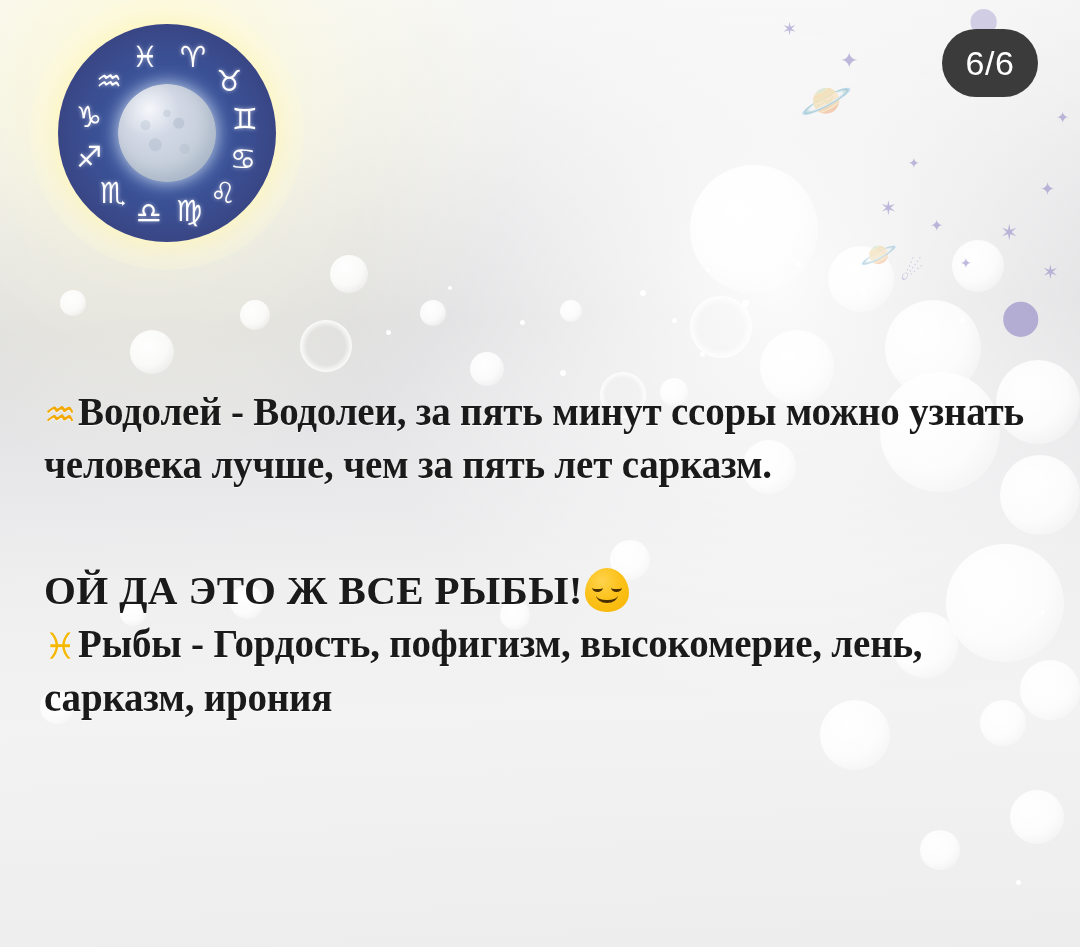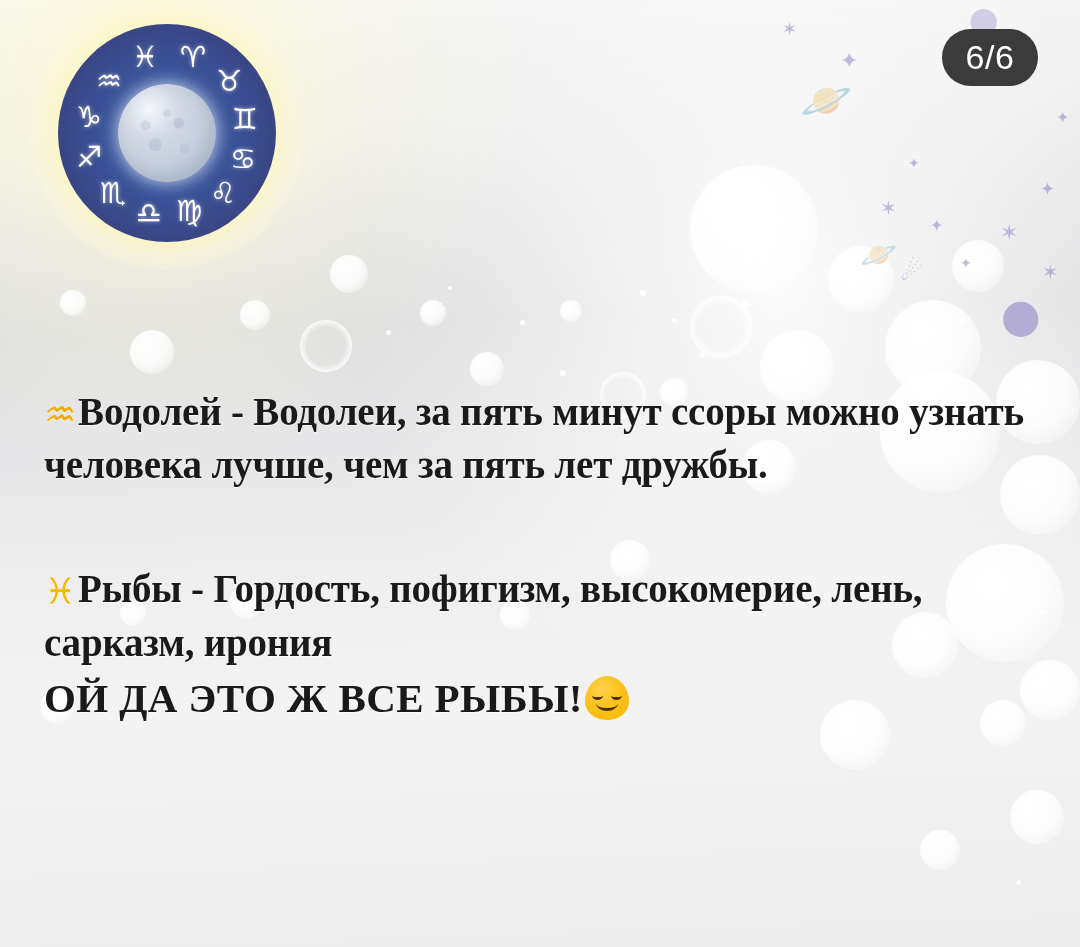--- a/index.html
+++ b/index.html
@@ -143,7 +143,7 @@
     right: 42px;
     top: 29px;
     min-width: 96px;
-    height: 57px;
+    height: 68px;
     padding: 0 16px;
     box-sizing: border-box;
     border-radius: 36px;

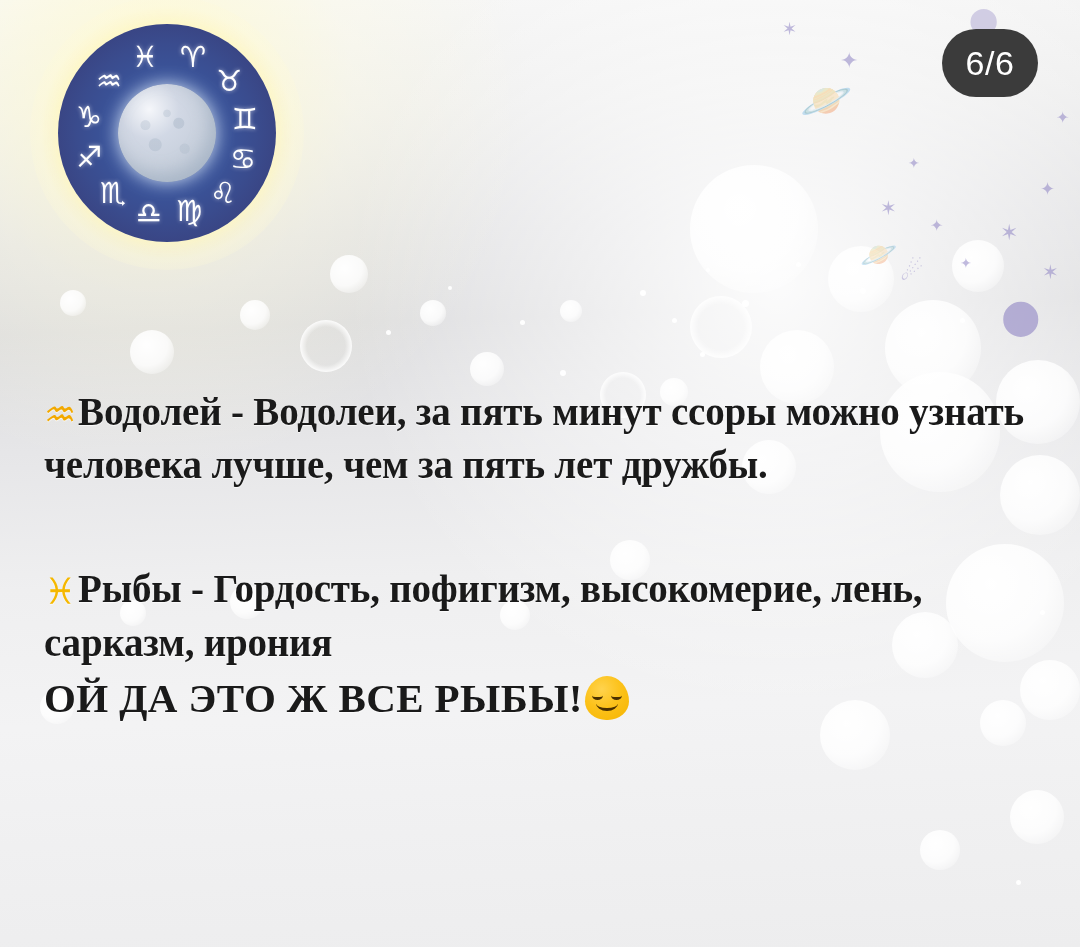--- a/index.html
+++ b/index.html
@@ -332,7 +332,7 @@
   <div class="content">
 
     <div class="horoscope-entry">
-      <p class="entry-text"><span class="sign-glyph aquarius">♒</span><span>Водолей - Водолеи, за пять минут ссоры можно узнать человека лучше, чем за пять лет дружбы.</span></p>
+      <p class="entry-text"><span class="sign-glyph aquarius">♒</span><span>Водолей - Водолеи, за пять минут ссоры можно узнать человека лучше, чем за пять лет сарказм.</span></p>
     </div>
 
     <div class="horoscope-entry">

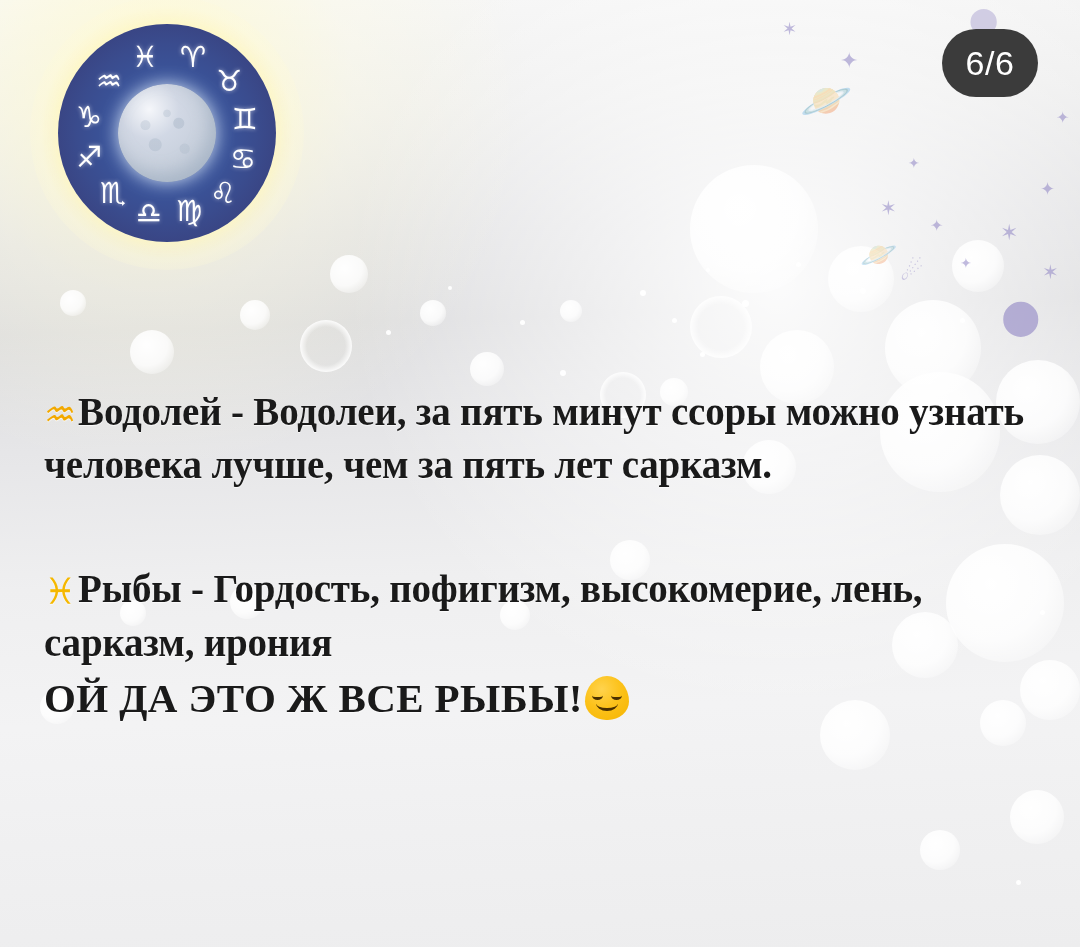--- a/index.html
+++ b/index.html
@@ -336,8 +336,8 @@
     </div>
 
     <div class="horoscope-entry">
+      <p class="entry-text shout"><span>ОЙ ДА ЭТО Ж ВСЕ РЫБЫ!</span><span class="emoji-smile"><span class="eye left"></span><span class="eye right"></span><span class="mouth"></span></span></p>
       <p class="entry-text"><span class="sign-glyph pisces">♓</span><span>Рыбы - Гордость, пофигизм, высокомерие, лень, сарказм, ирония</span></p>
-      <p class="entry-text shout"><span>ОЙ ДА ЭТО Ж ВСЕ РЫБЫ!</span><span class="emoji-smile"><span class="eye left"></span><span class="eye right"></span><span class="mouth"></span></span></p>
     </div>
 
   </div>

